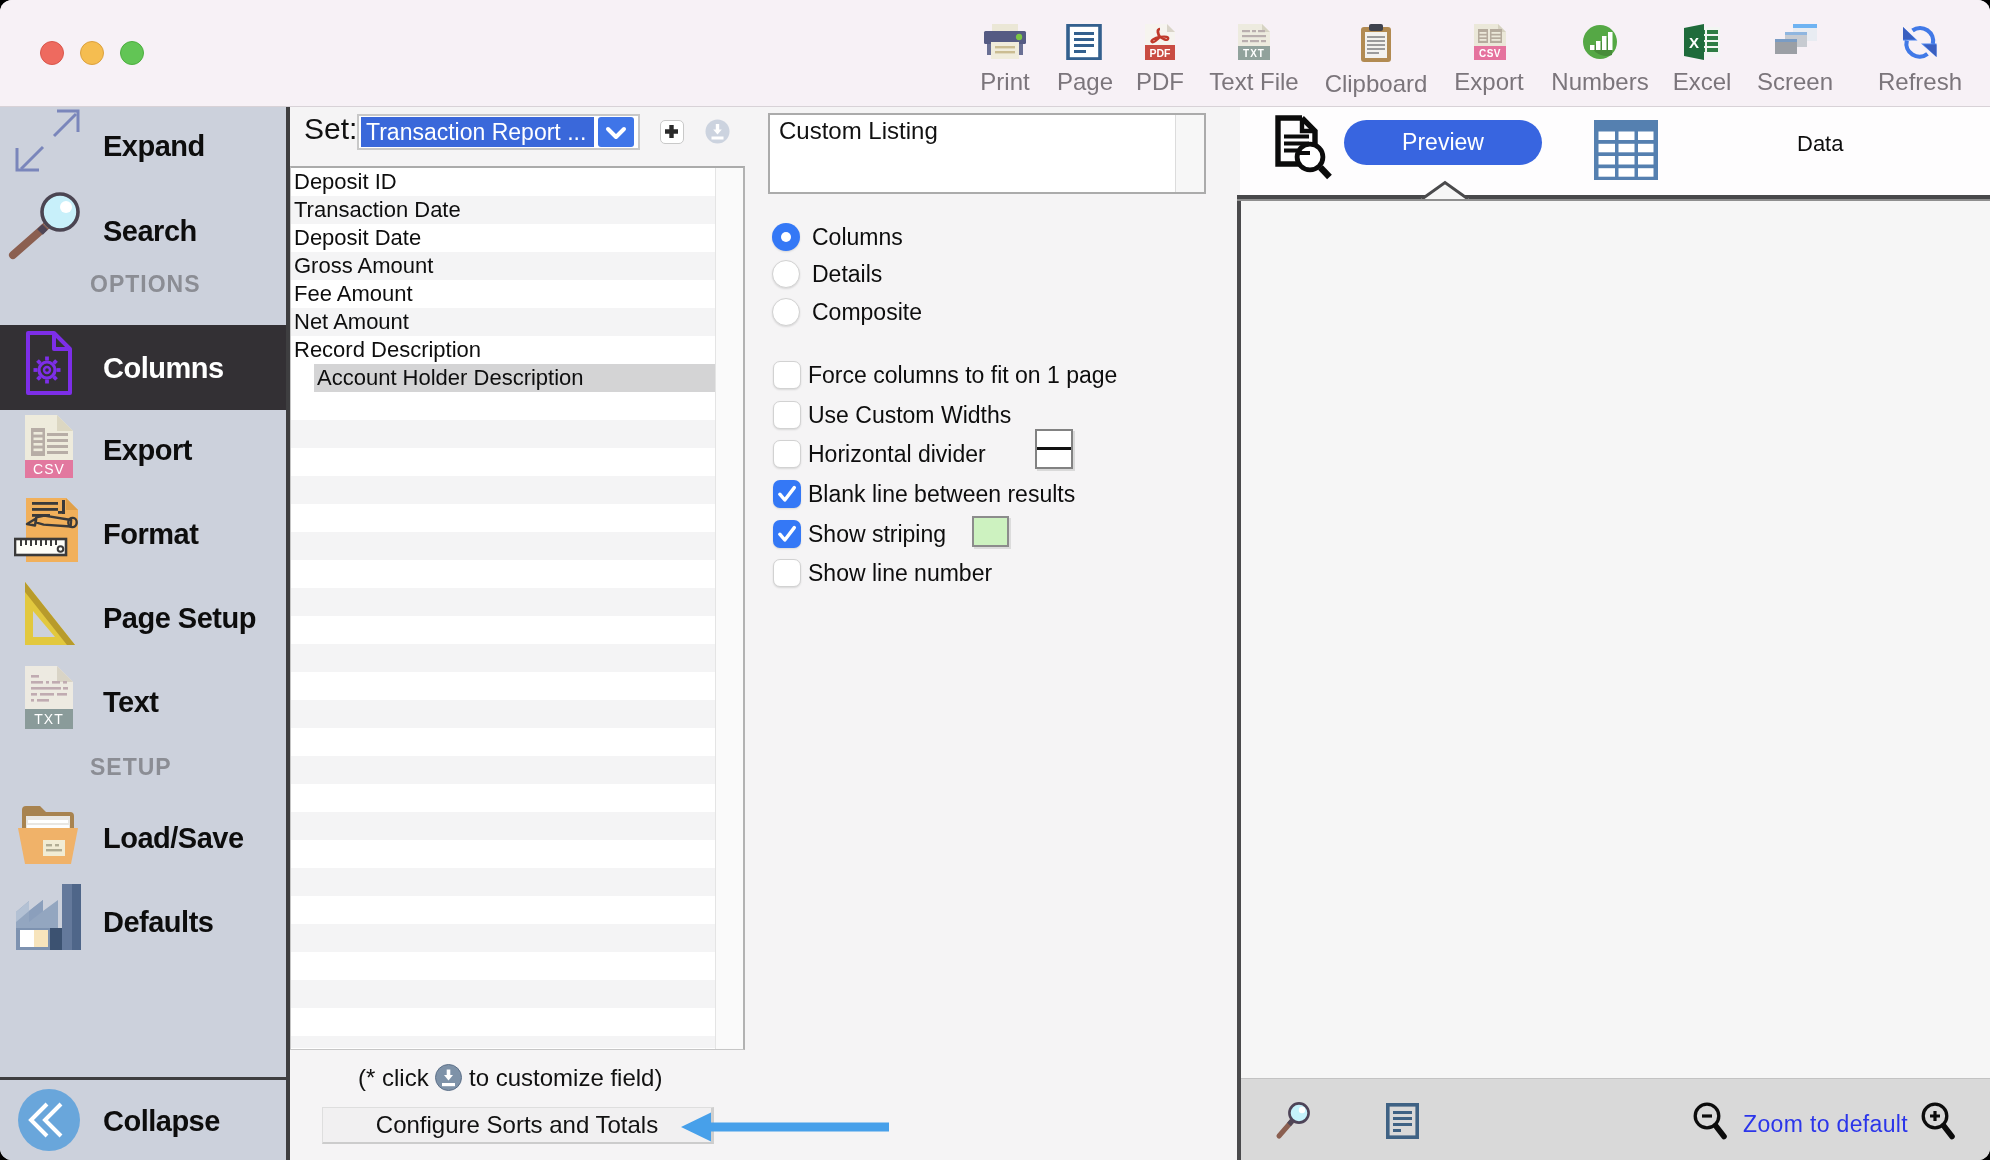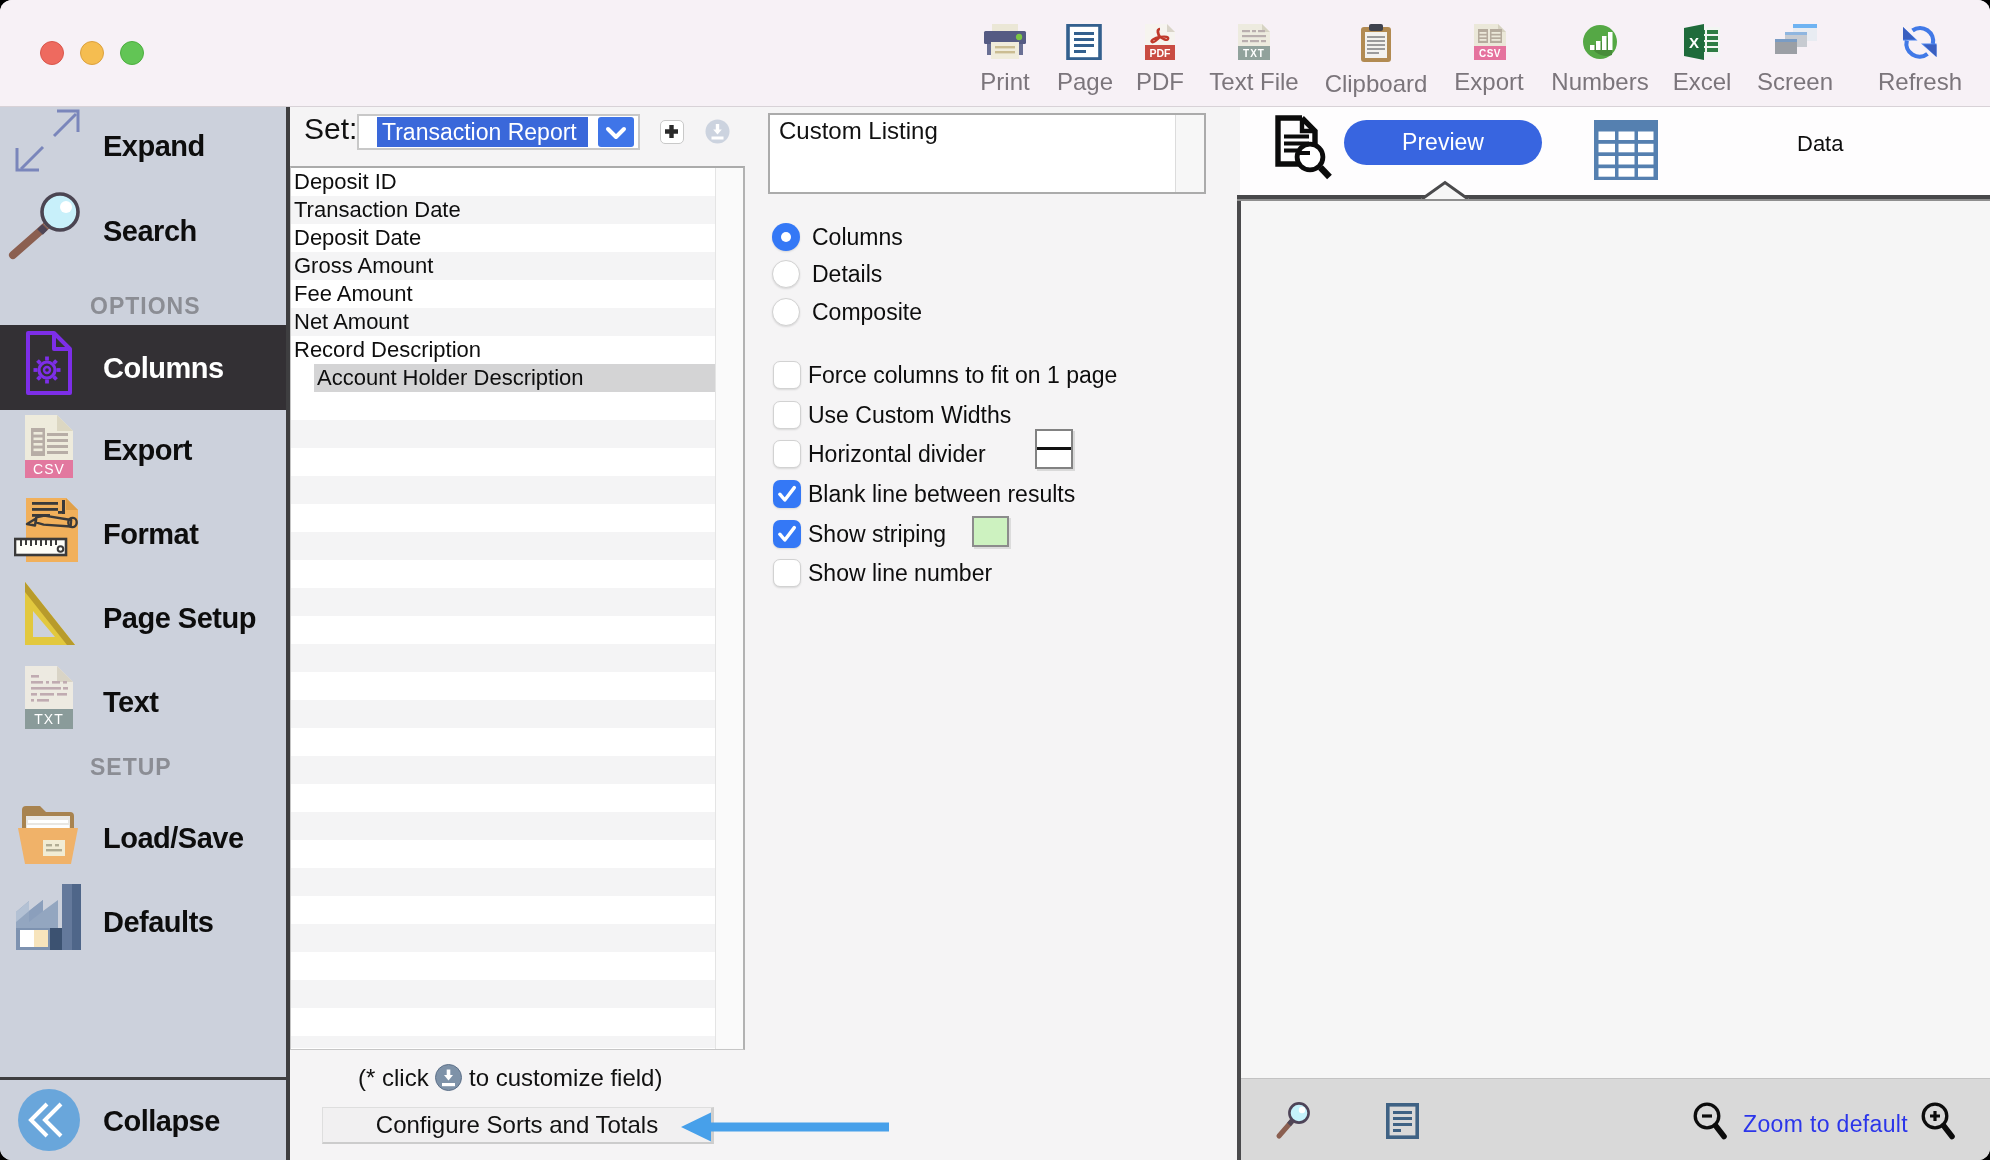--- a/index.html
+++ b/index.html
@@ -374,7 +374,7 @@
 
   <div class="abs" style="left:304px;top:115px;font-size:30px;line-height:28px;color:#111;">Set:</div>
   <div class="abs" id="combo" style="left:357px;top:114px;width:283px;height:36px;background:#fff;border:2px solid #c8c8c8;">
-    <div class="abs" style="left:18px;top:1px;width:211px;height:30px;background:#3a68da;color:#fff;font-size:23px;line-height:30px;padding-left:5px;">Transaction Report ...</div>
+    <div class="abs" style="left:2px;top:1px;width:233px;height:30px;background:#3a68da;color:#fff;font-size:23px;line-height:30px;padding-left:5px;">Transaction Report ...</div>
     <div class="abs" style="left:239px;top:1px;width:36px;height:30px;background:#3f75e8;border-radius:3px;">
       <svg width="36" height="30" viewBox="0 0 36 30">
           <path d="M10 12 L18 20 L26 12" fill="none" stroke="#fff" stroke-width="4" stroke-linecap="round" stroke-linejoin="round"></path>

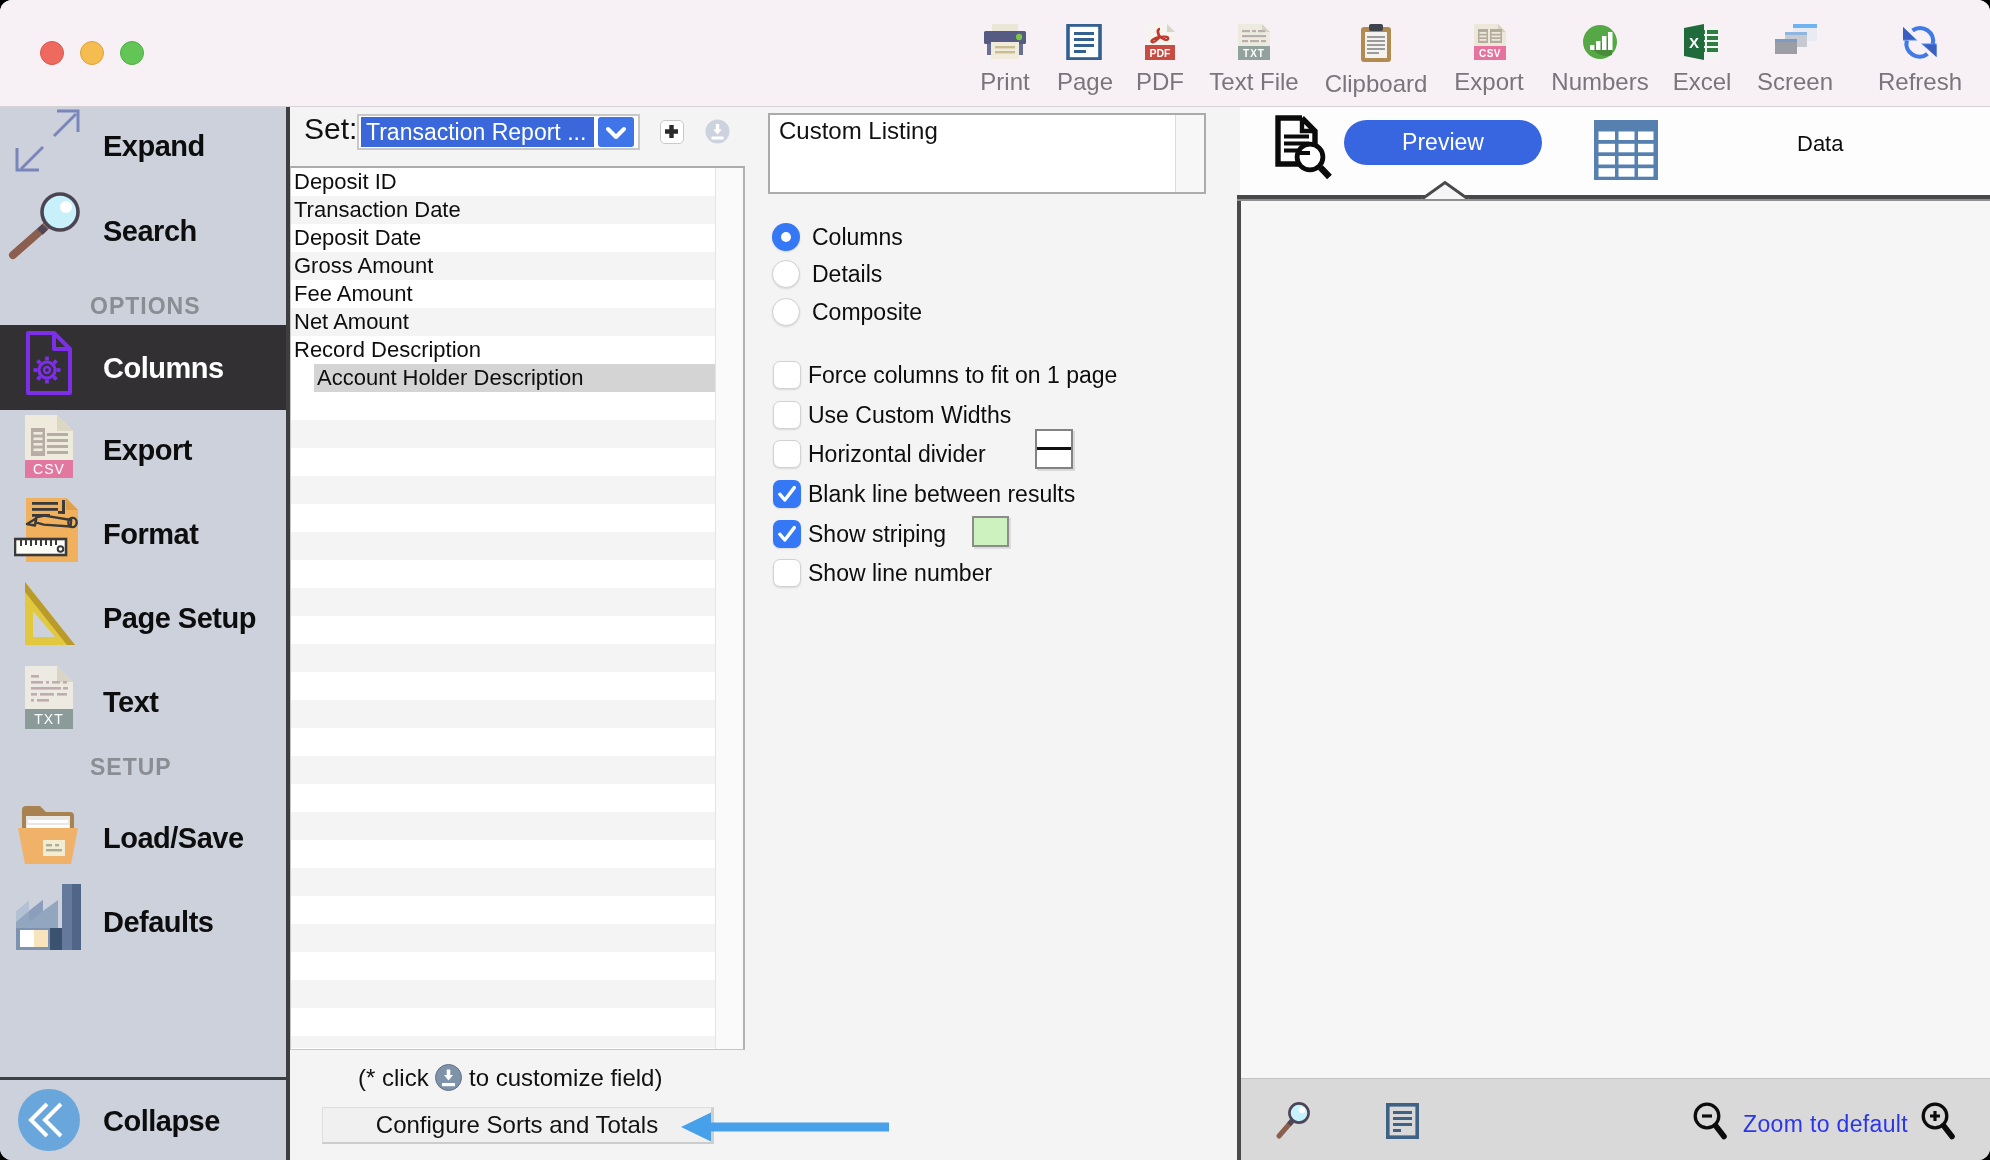--- a/index.html
+++ b/index.html
@@ -225,7 +225,7 @@
   </svg>
   <div class="sblbl" style="top:212px;">Search</div>
 
-  <div class="sbhdr" style="top:293px;">OPTIONS</div>
+  <div class="sbhdr" style="top:271px;">OPTIONS</div>
 
   <svg class="abs" style="left:24px;top:331px;" width="50" height="64" viewBox="0 0 50 64">
     <g stroke="#7d2ee8" stroke-width="4" fill="none" stroke-linejoin="round">

